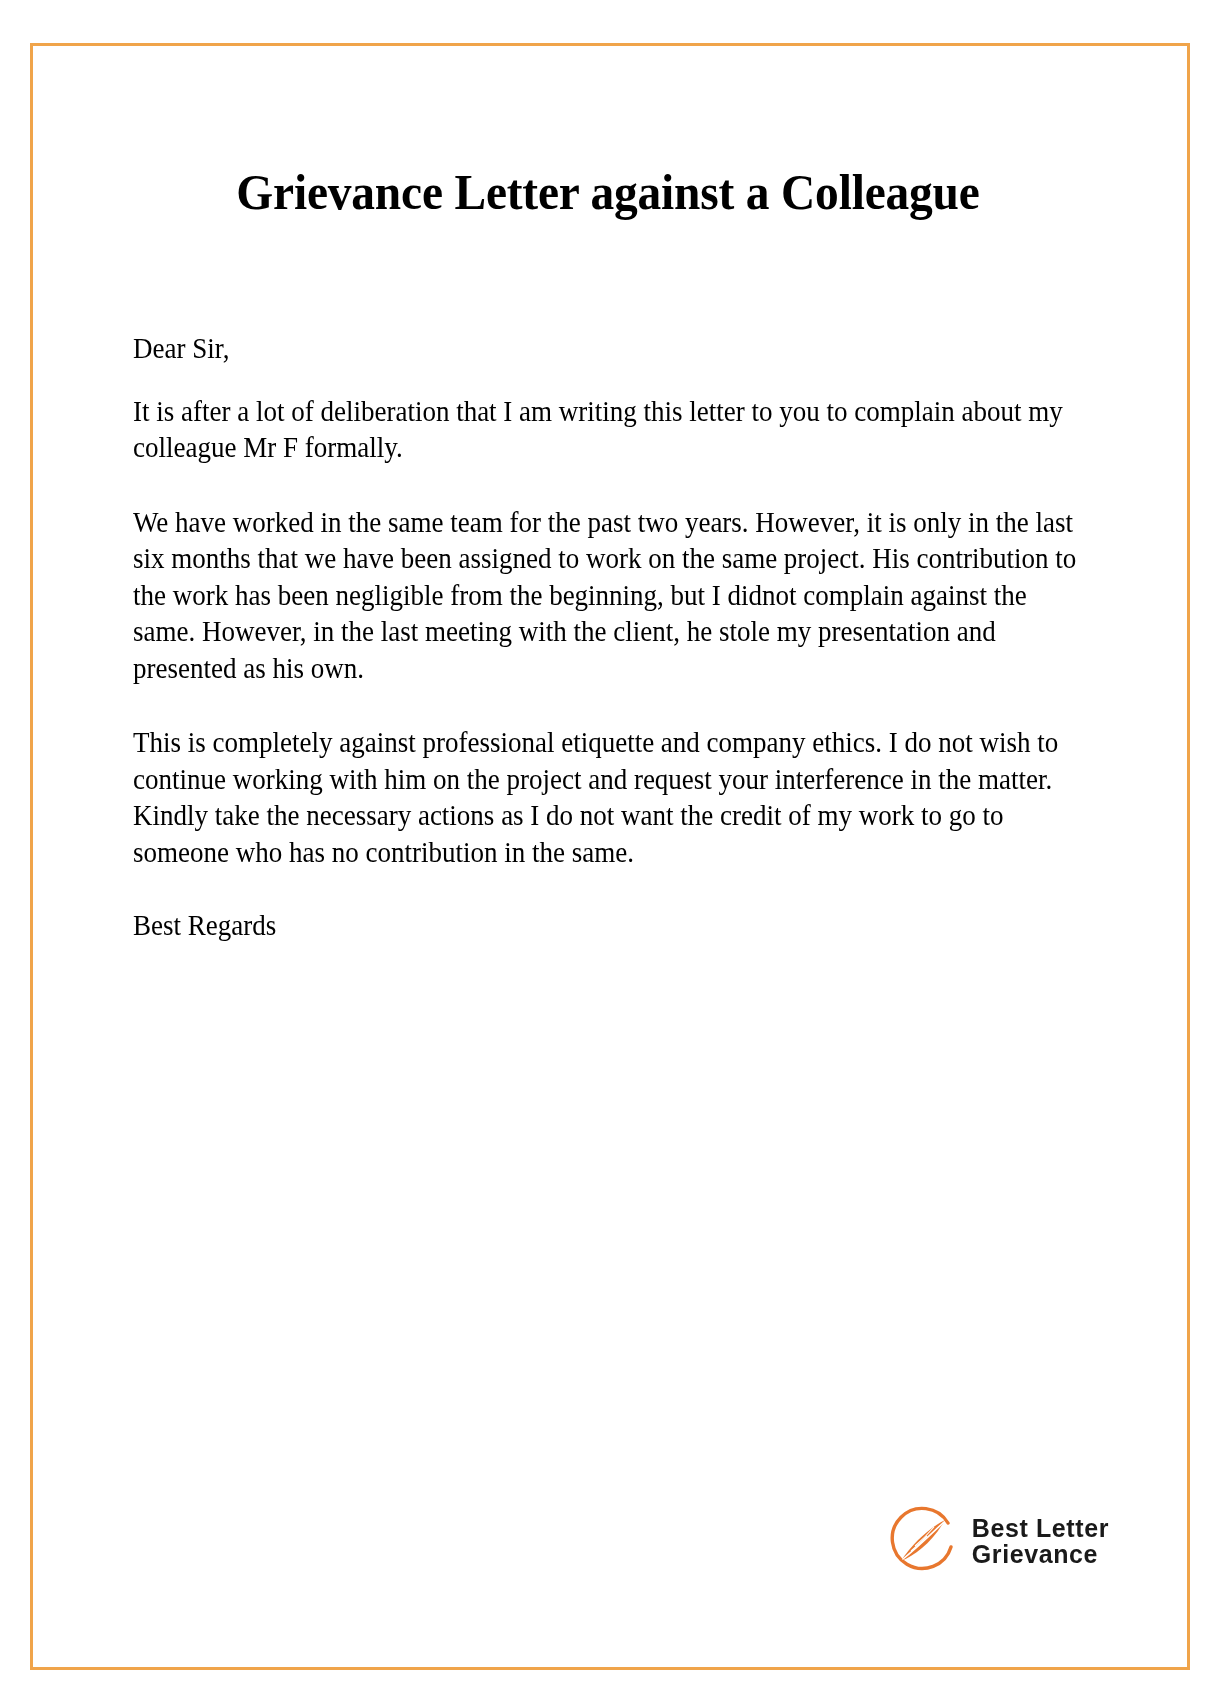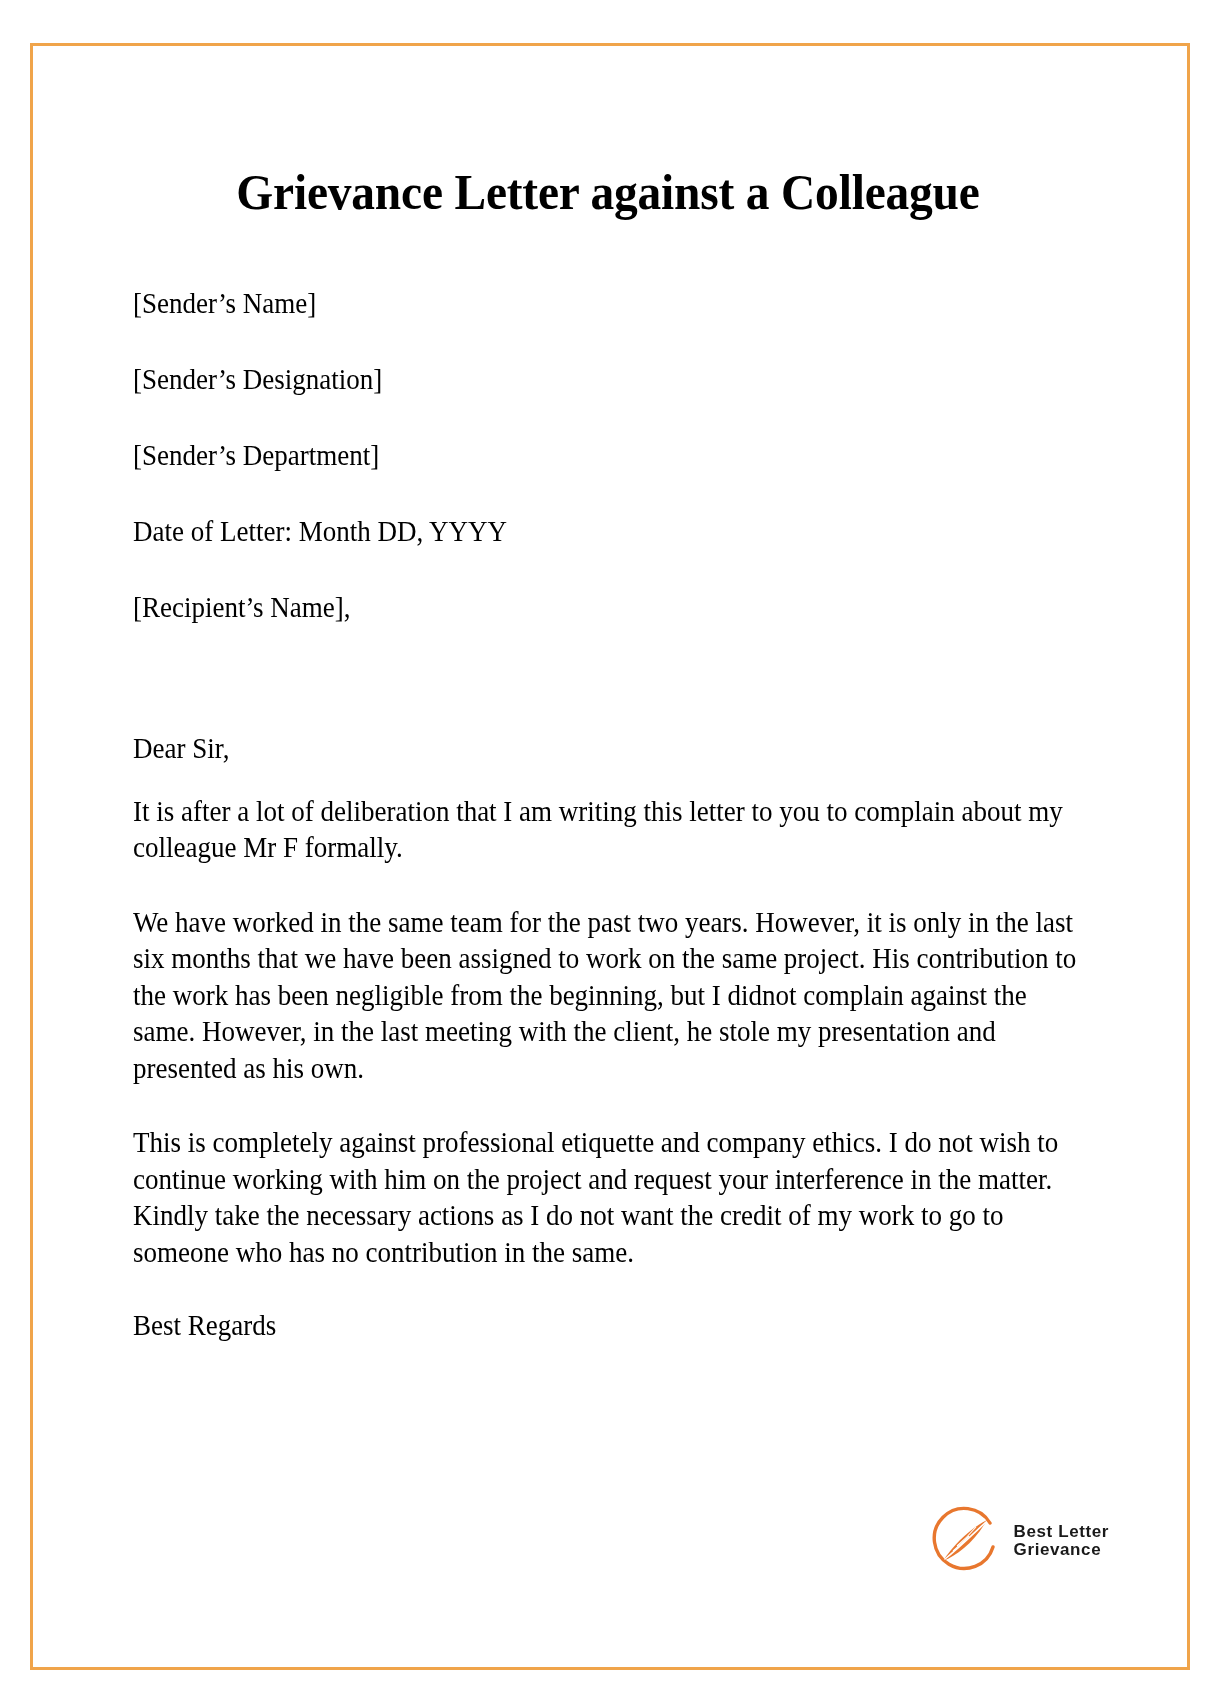--- a/index.html
+++ b/index.html
@@ -157,13 +157,6 @@
 
       <h1 class="letter-title">Grievance Letter against a Colleague</h1>
 
-      <div class="header-block">
-        <p class="line">[Sender’s Name]</p>
-        <p class="line">[Sender’s Designation]</p>
-        <p class="line">[Sender’s Department]</p>
-        <p class="line">Date of Letter: Month DD, YYYY</p>
-        <p class="line">[Recipient’s Name],</p>
-      </div>
 
       <p class="salutation">Dear Sir,</p>
 

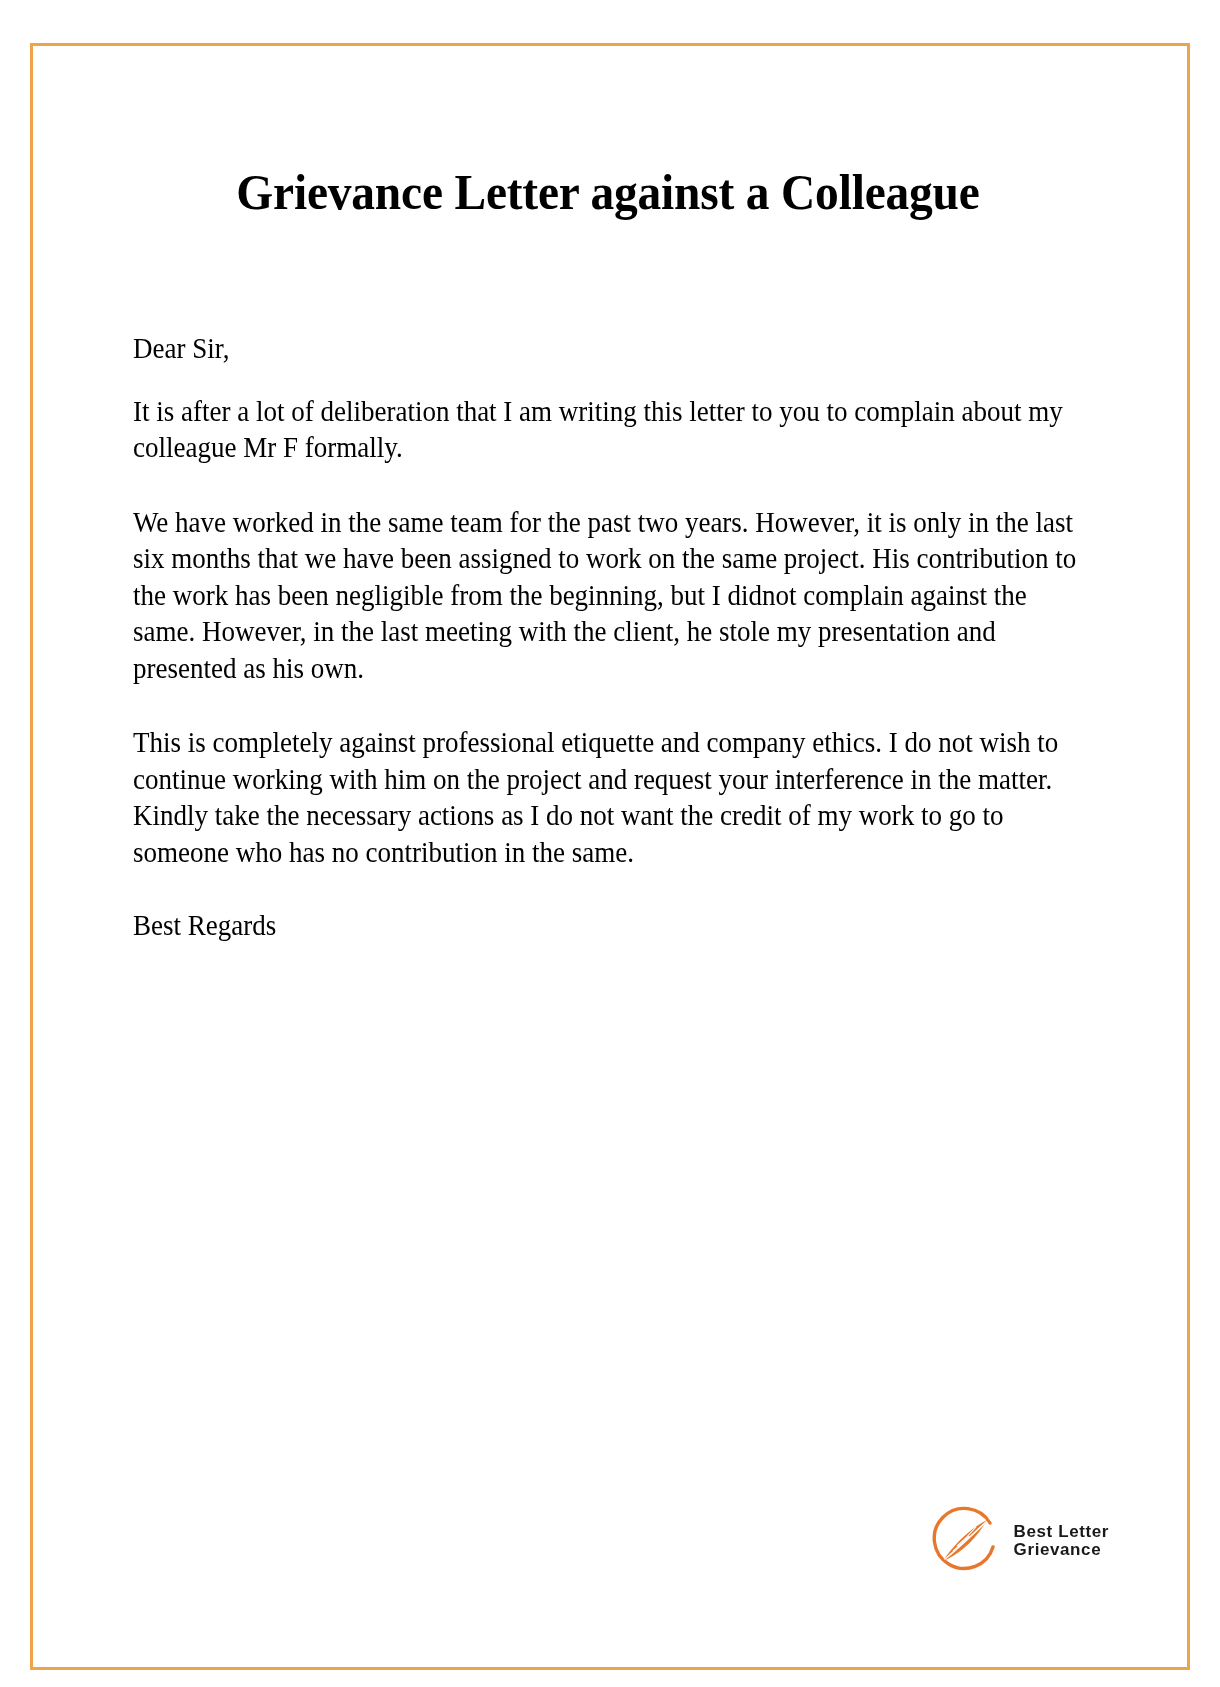--- a/index.html
+++ b/index.html
@@ -142,7 +142,7 @@
     font-family: "Liberation Sans", "DejaVu Sans", sans-serif;
     font-weight: bold;
     color: #1a1a1a;
-    font-size: 17px;
+    font-size: 25px;
     letter-spacing: 0.6px;
     white-space: nowrap;
   }

